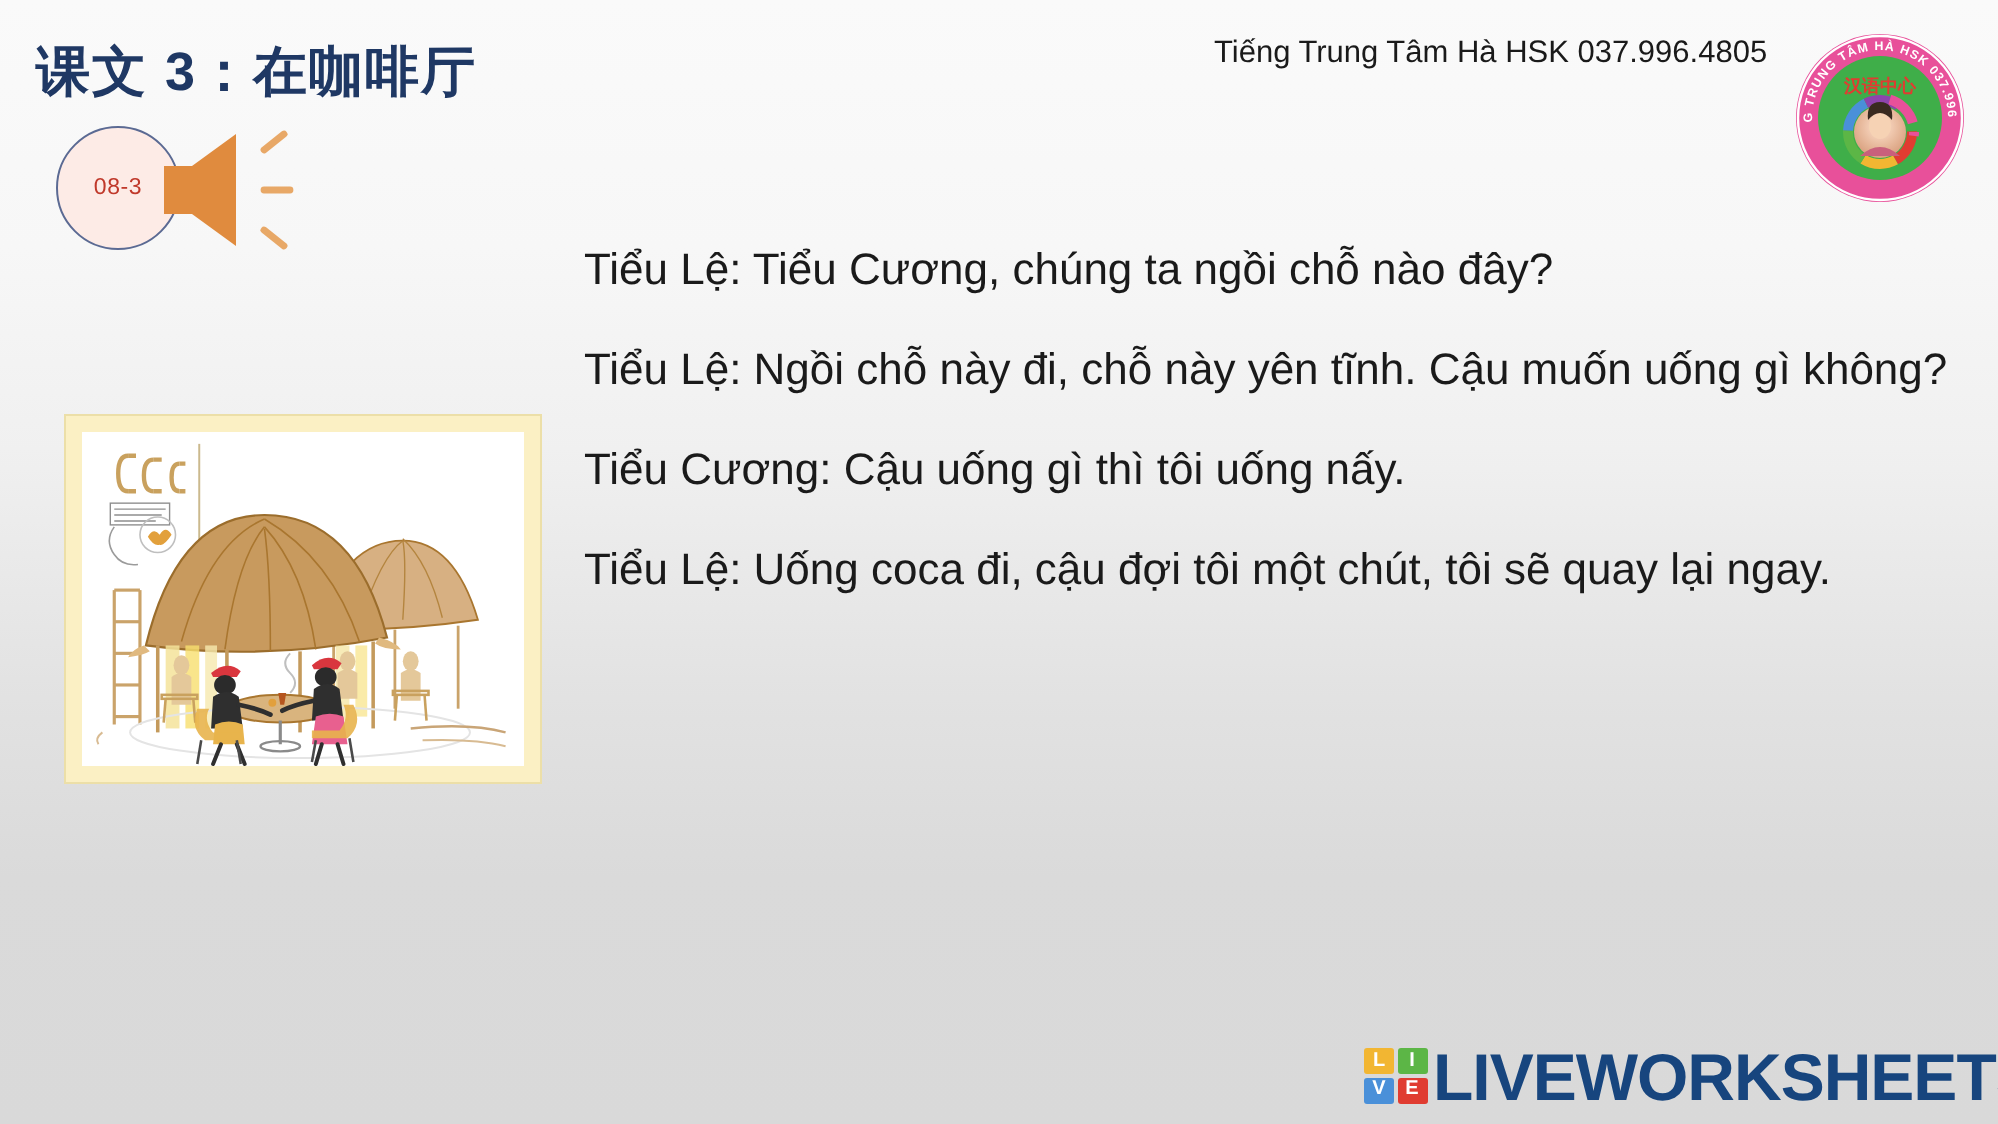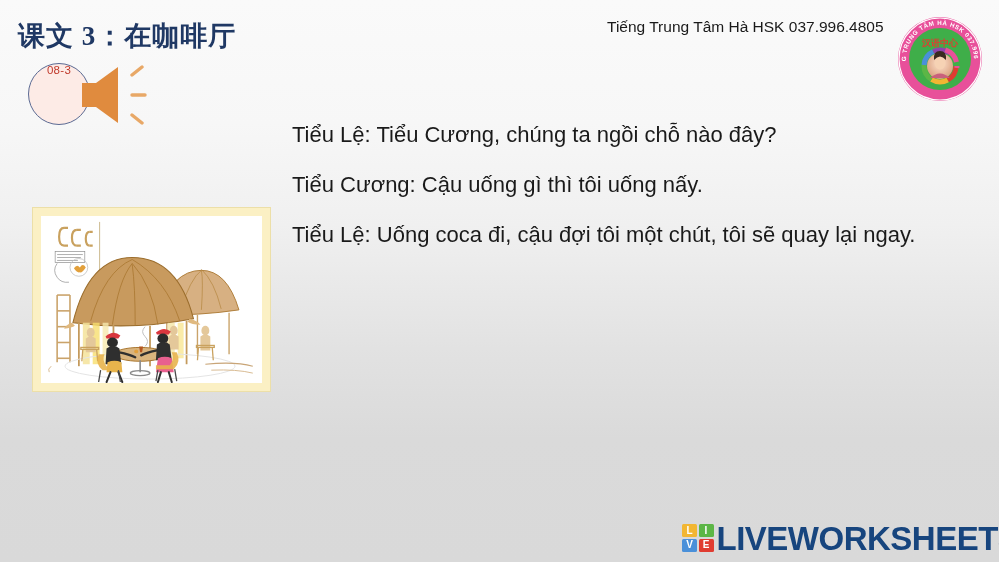--- a/index.html
+++ b/index.html
@@ -30,7 +30,7 @@
     color: #1f3864;
     letter-spacing: 1px;
     white-space: nowrap;
-    font-family: Liberation Serif, serif;
+    font-family: Liberation Sans, sans-serif;
   }
 
   

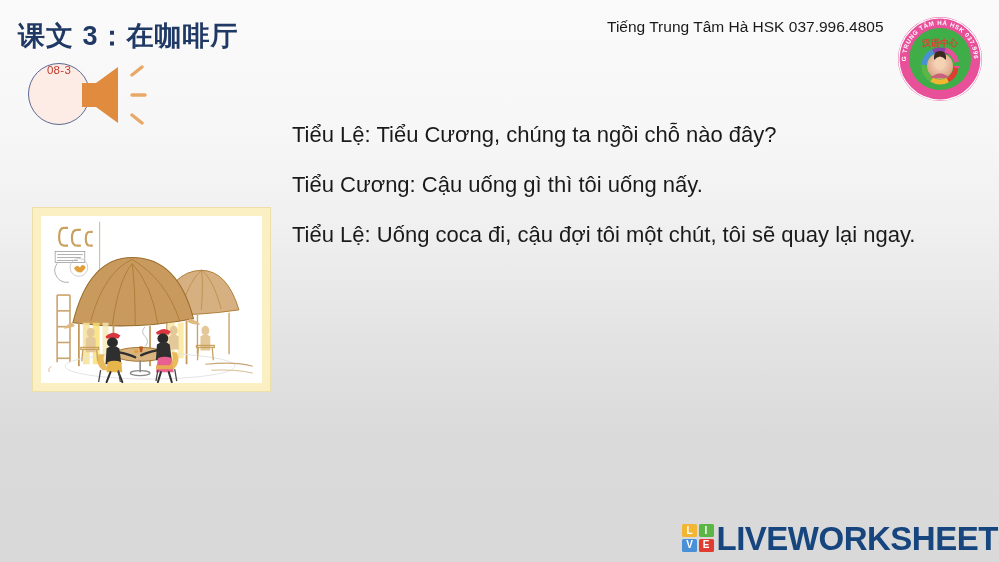--- a/index.html
+++ b/index.html
@@ -71,6 +71,7 @@
     border: 1.6px solid #5b6a93;
     box-sizing: border-box;
     display: flex;
+    align-items: center;
     justify-content: center;
   }
   #audio-label {

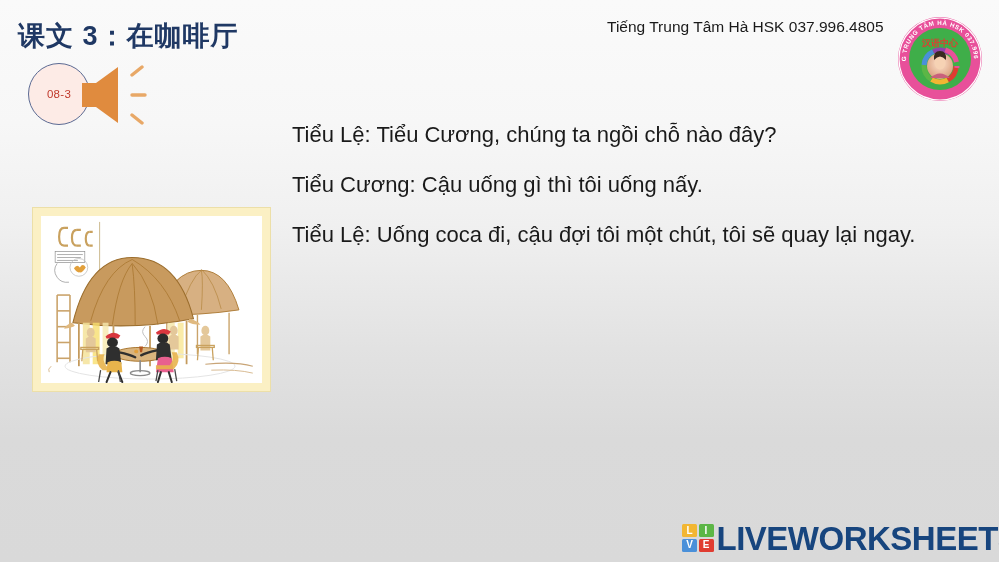--- a/index.html
+++ b/index.html
@@ -358,6 +358,7 @@
 
   <div id="dialogue-list">
     <div class="dialogue-line">Tiểu Lệ: Tiểu Cương, chúng ta ngồi chỗ nào đây?</div>
+    <div class="dialogue-line">Tiểu Lệ: Ngồi chỗ này đi, chỗ này yên tĩnh. Cậu muốn uống gì không?</div>
     <div class="dialogue-line">Tiểu Cương: Cậu uống gì thì tôi uống nấy.</div>
     <div class="dialogue-line">Tiểu Lệ: Uống coca đi, cậu đợi tôi một chút, tôi sẽ quay lại ngay.</div>
   </div>

